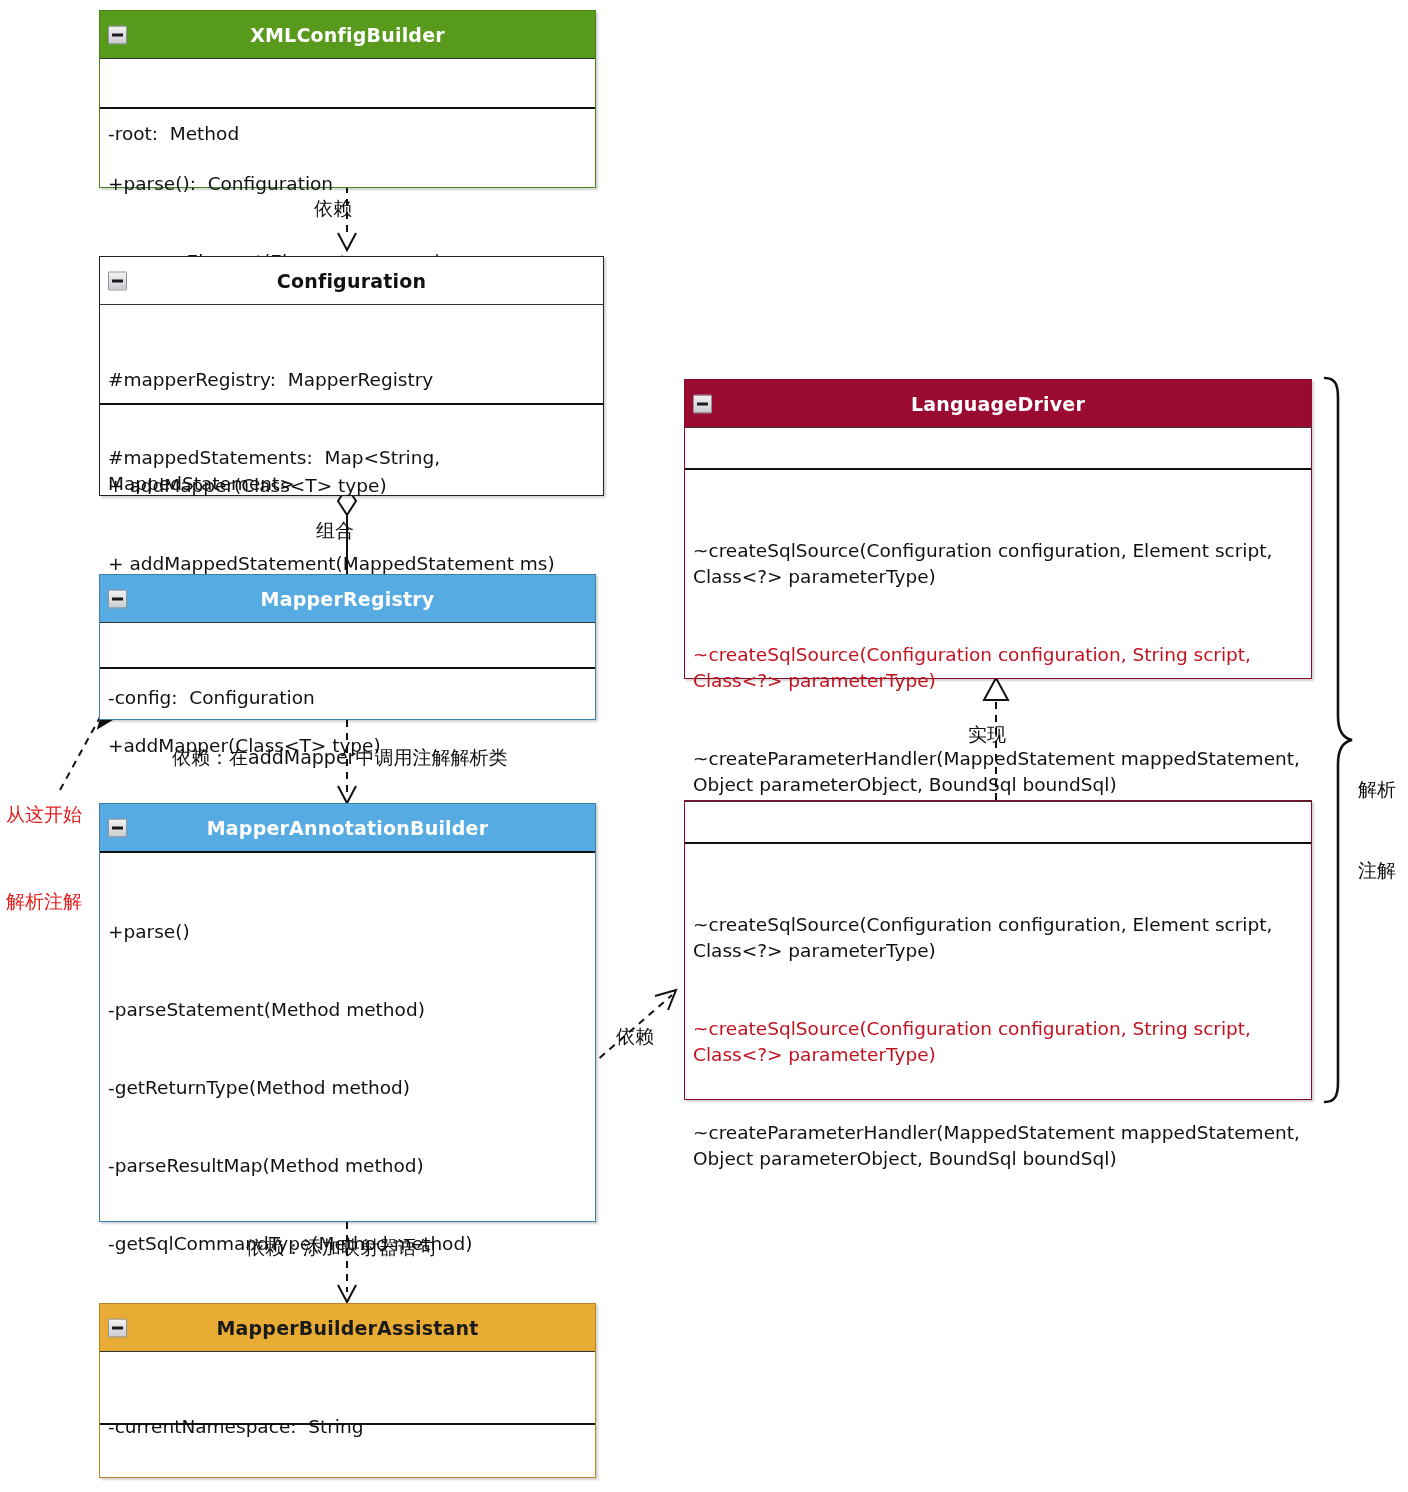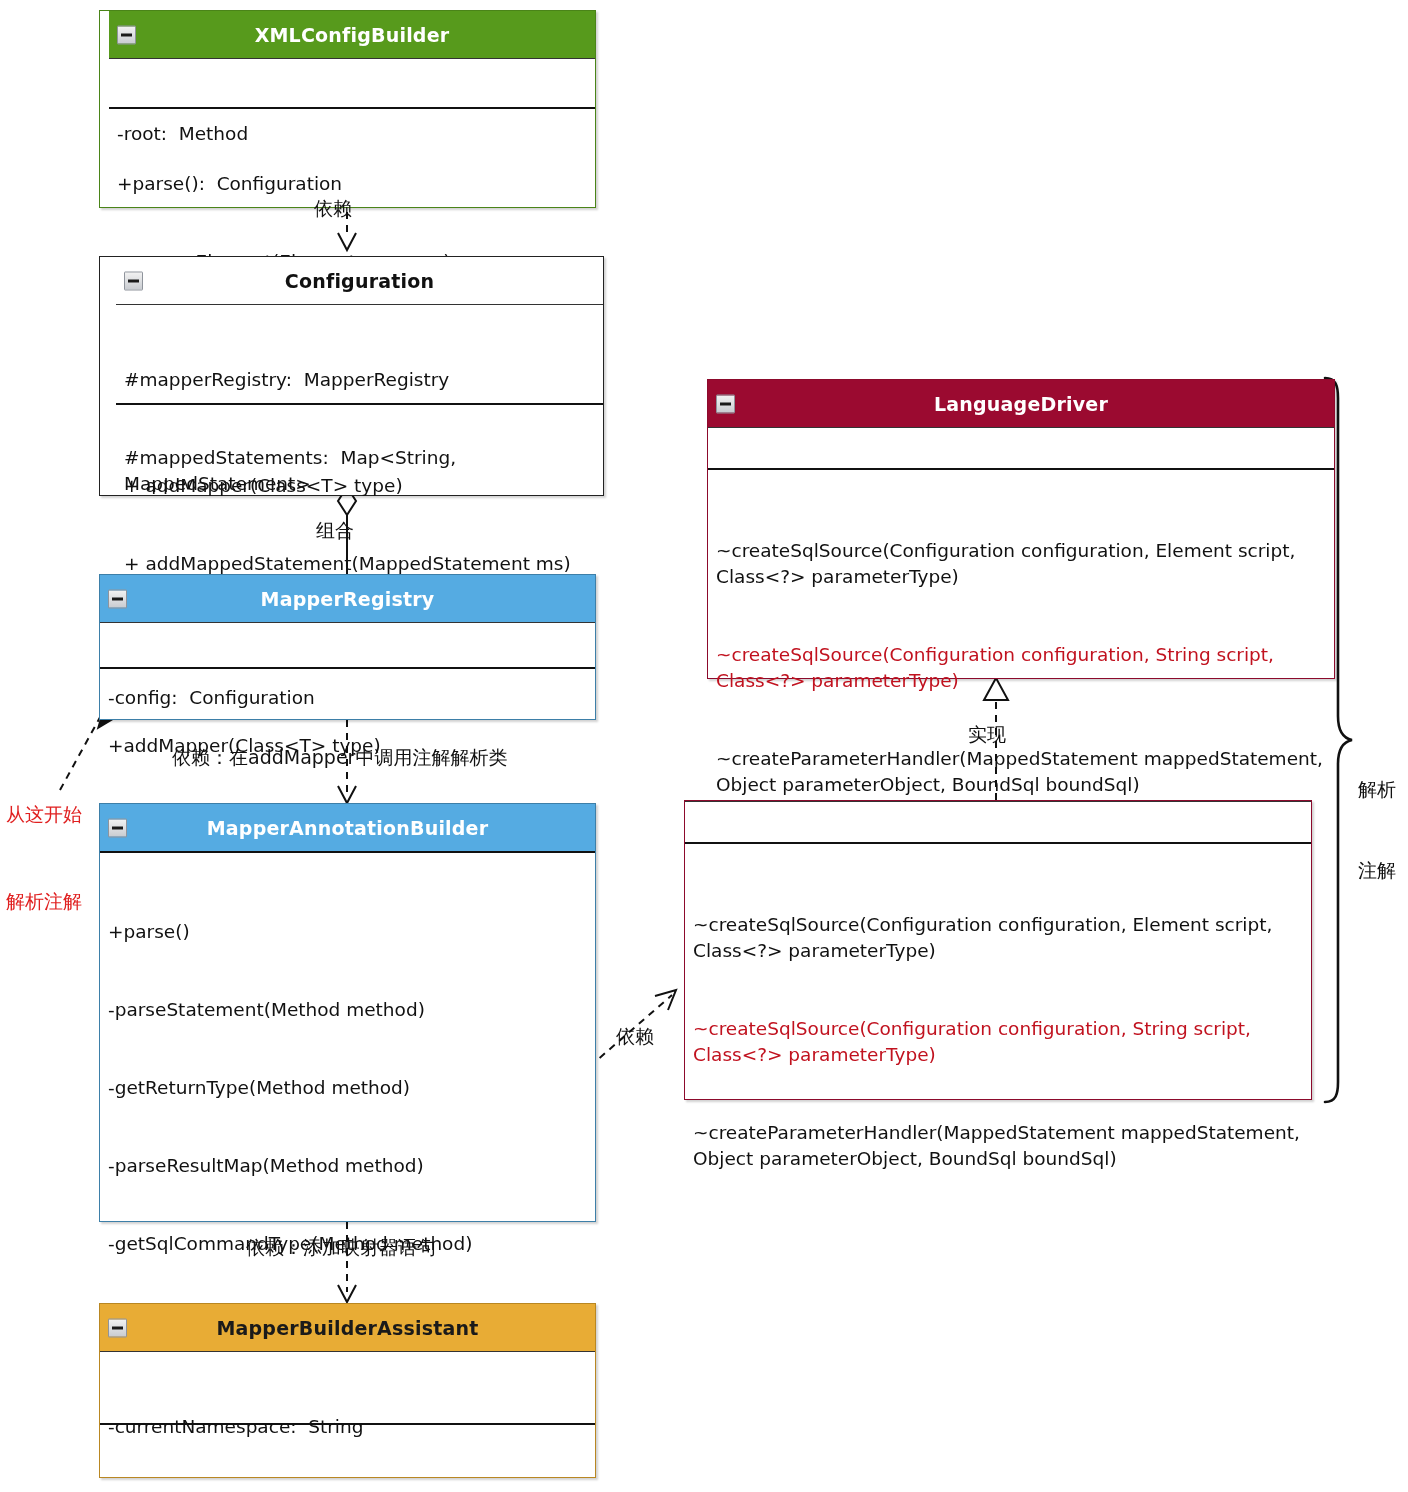--- a/index.html
+++ b/index.html
@@ -168,7 +168,7 @@
   </g>
 </svg>
 
-<div class="uml-box green" style="left:99px; top:10px; width:497px; height:198px;padding-left:9px;">
+<div class="uml-box green" style="left:99px; top:10px; width:497px; height:178px;">
   <div class="uml-header">
     <span class="minus-icon"></span>
     <span class="title">XMLConfigBuilder</span>

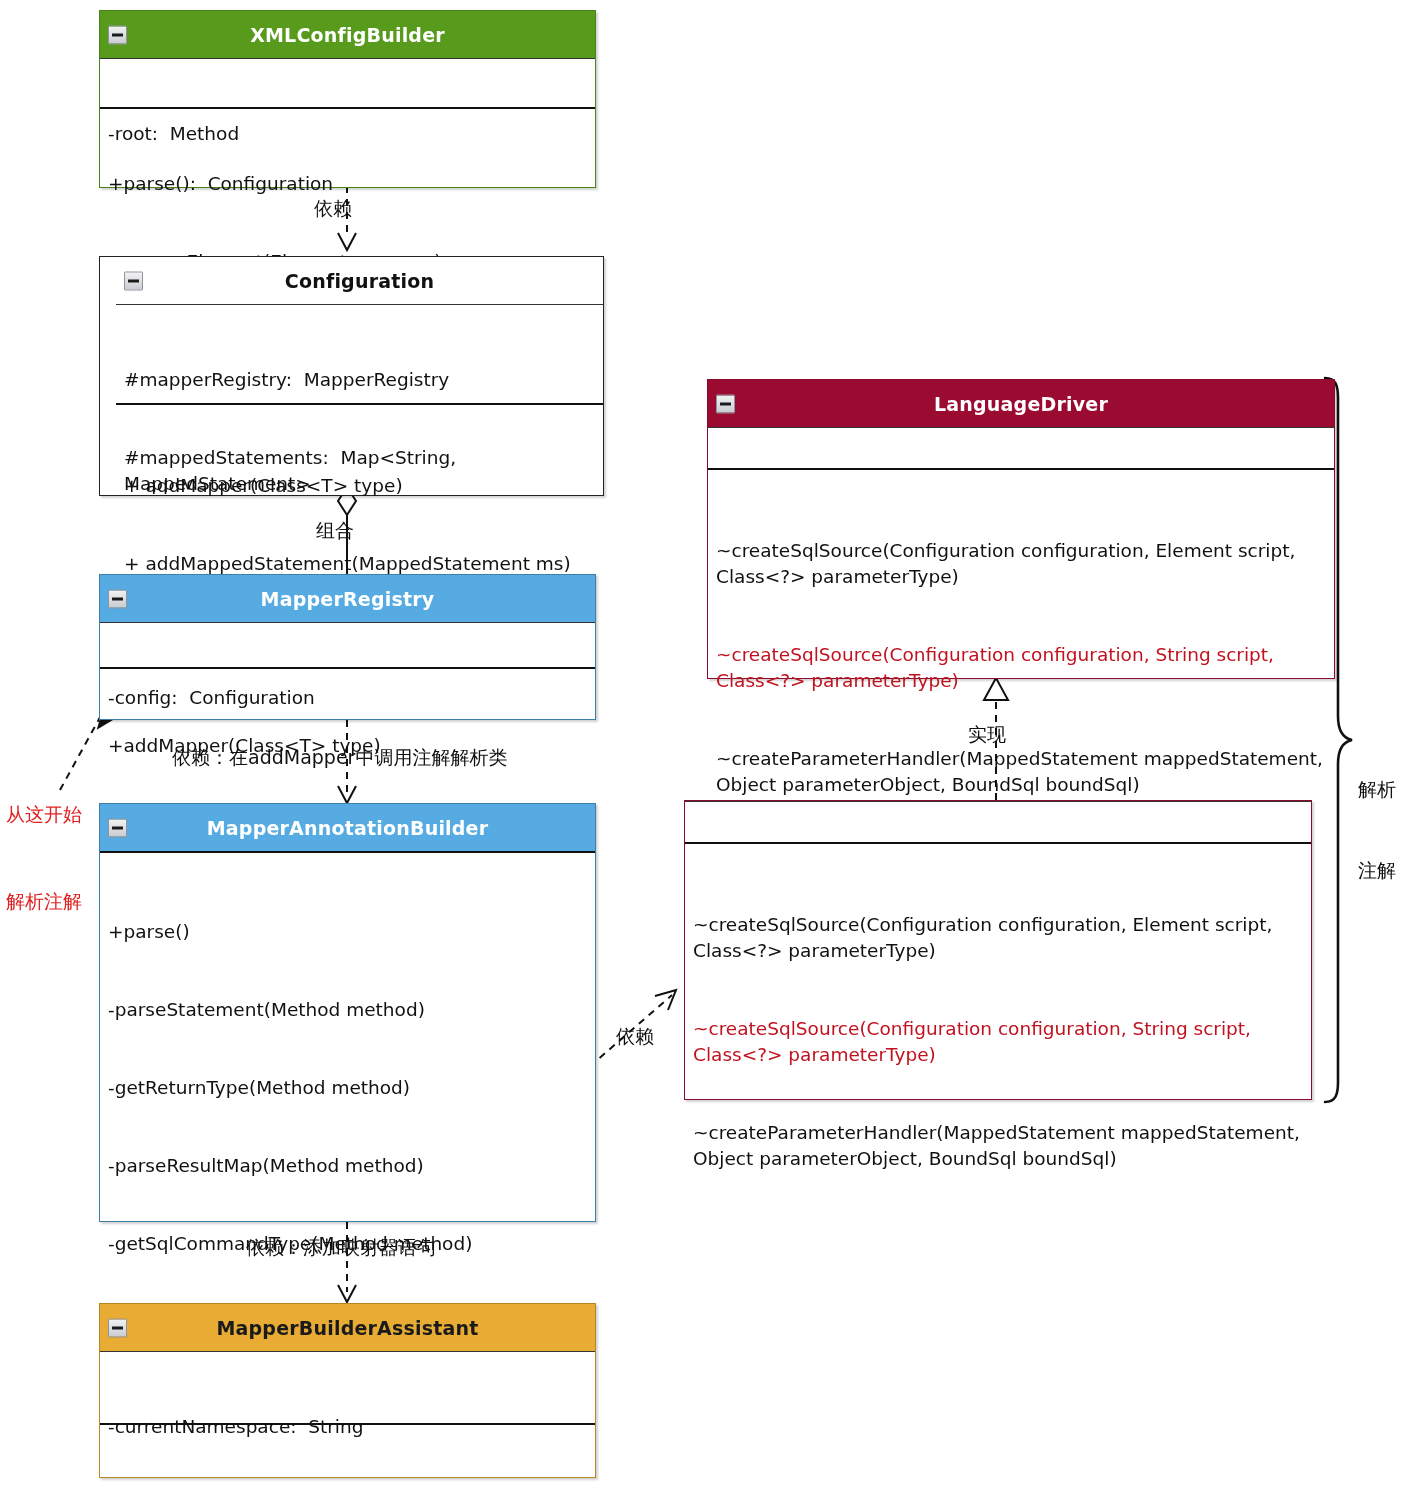--- a/index.html
+++ b/index.html
@@ -81,7 +81,7 @@
   .maroon .uml-header { background:#9b0a30; color:#fff; }
   .maroon { border-color:#8c0a2c; }
   .plain  .uml-header { background:#ffffff; color:#111; }
-  .plain  { border-color:#222;padding-left:16px; }
+  .plain  { border-color:#222; }
 
   
   .conn-label {

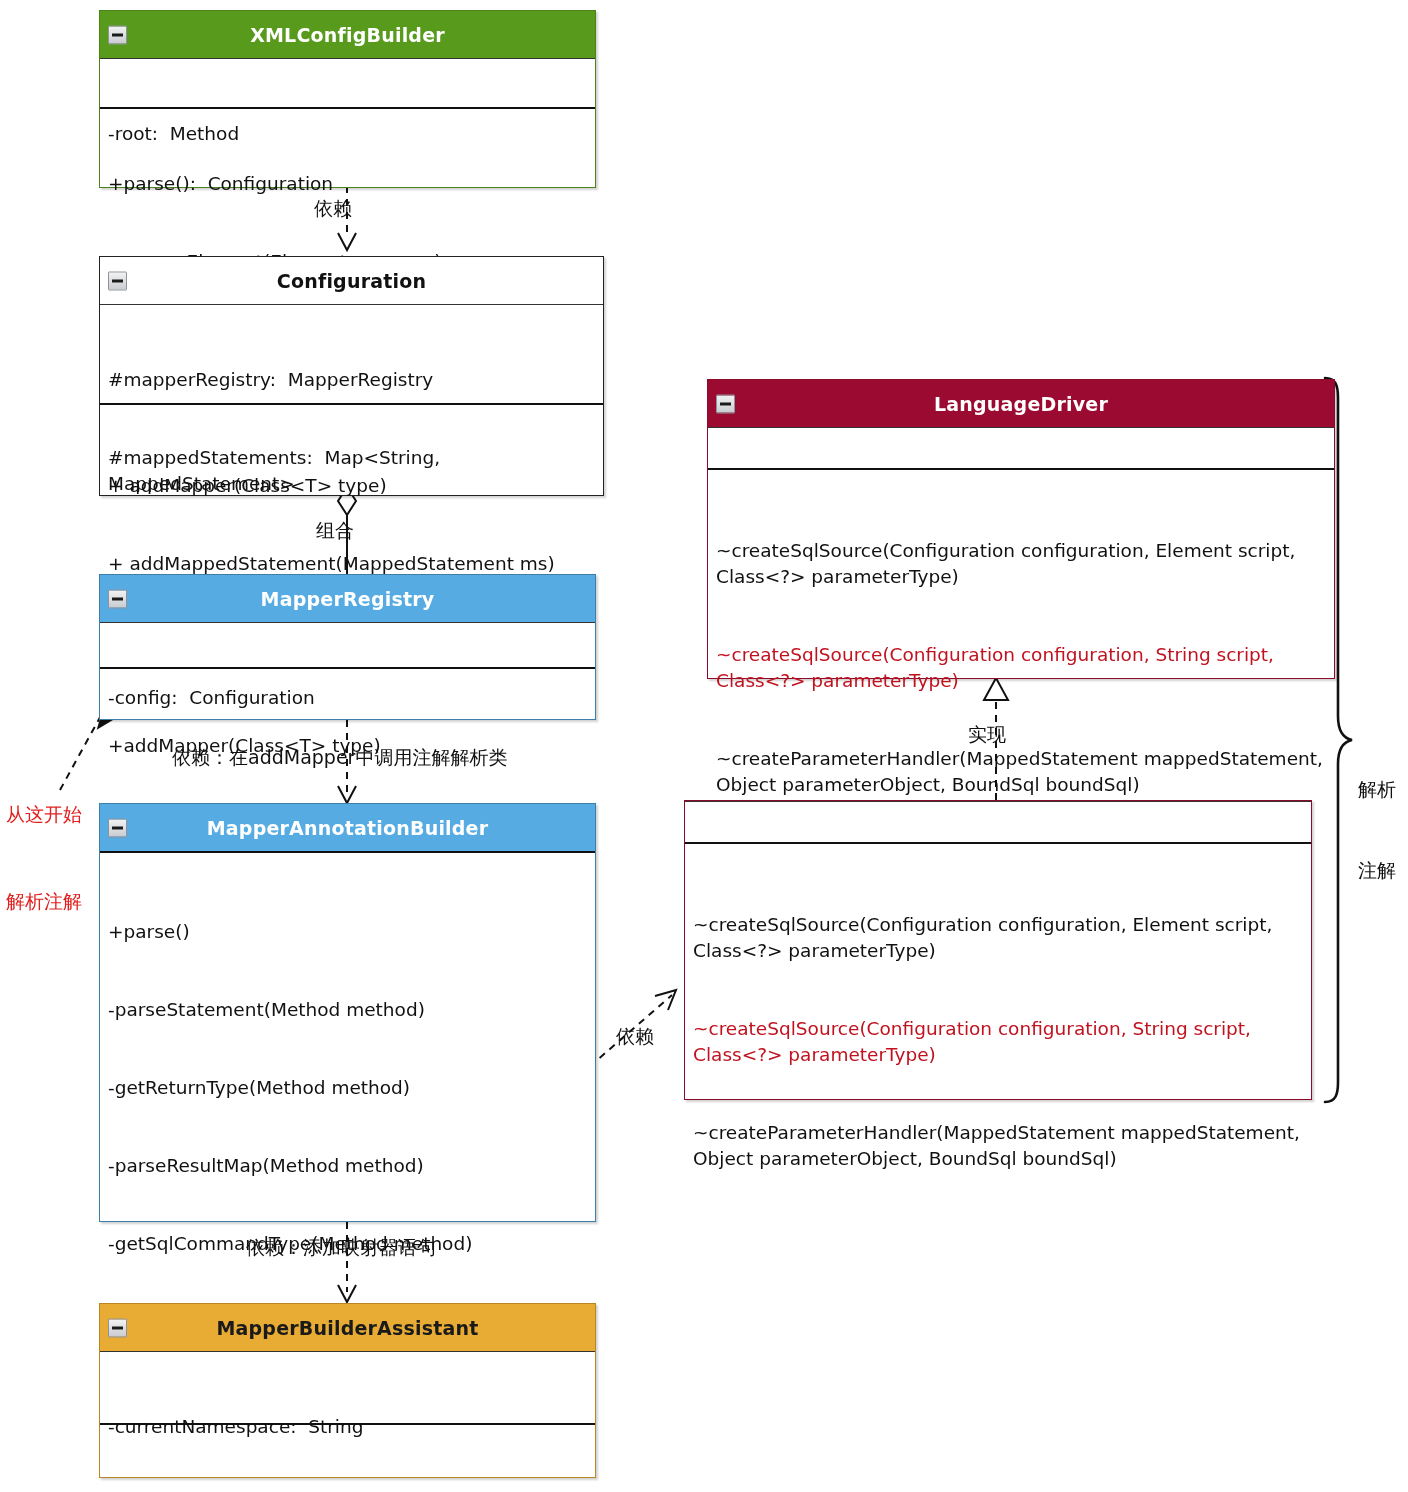--- a/index.html
+++ b/index.html
@@ -241,7 +241,7 @@
   </div>
 </div>
 
-<div class="uml-box maroon" style="left:684px; top:379px; width:628px; height:300px;margin-left:23px;">
+<div class="uml-box maroon" style="left:684px; top:379px; width:628px; height:300px;">
   <div class="uml-header">
     <span class="minus-icon"></span>
     <span class="title">LanguageDriver</span>

